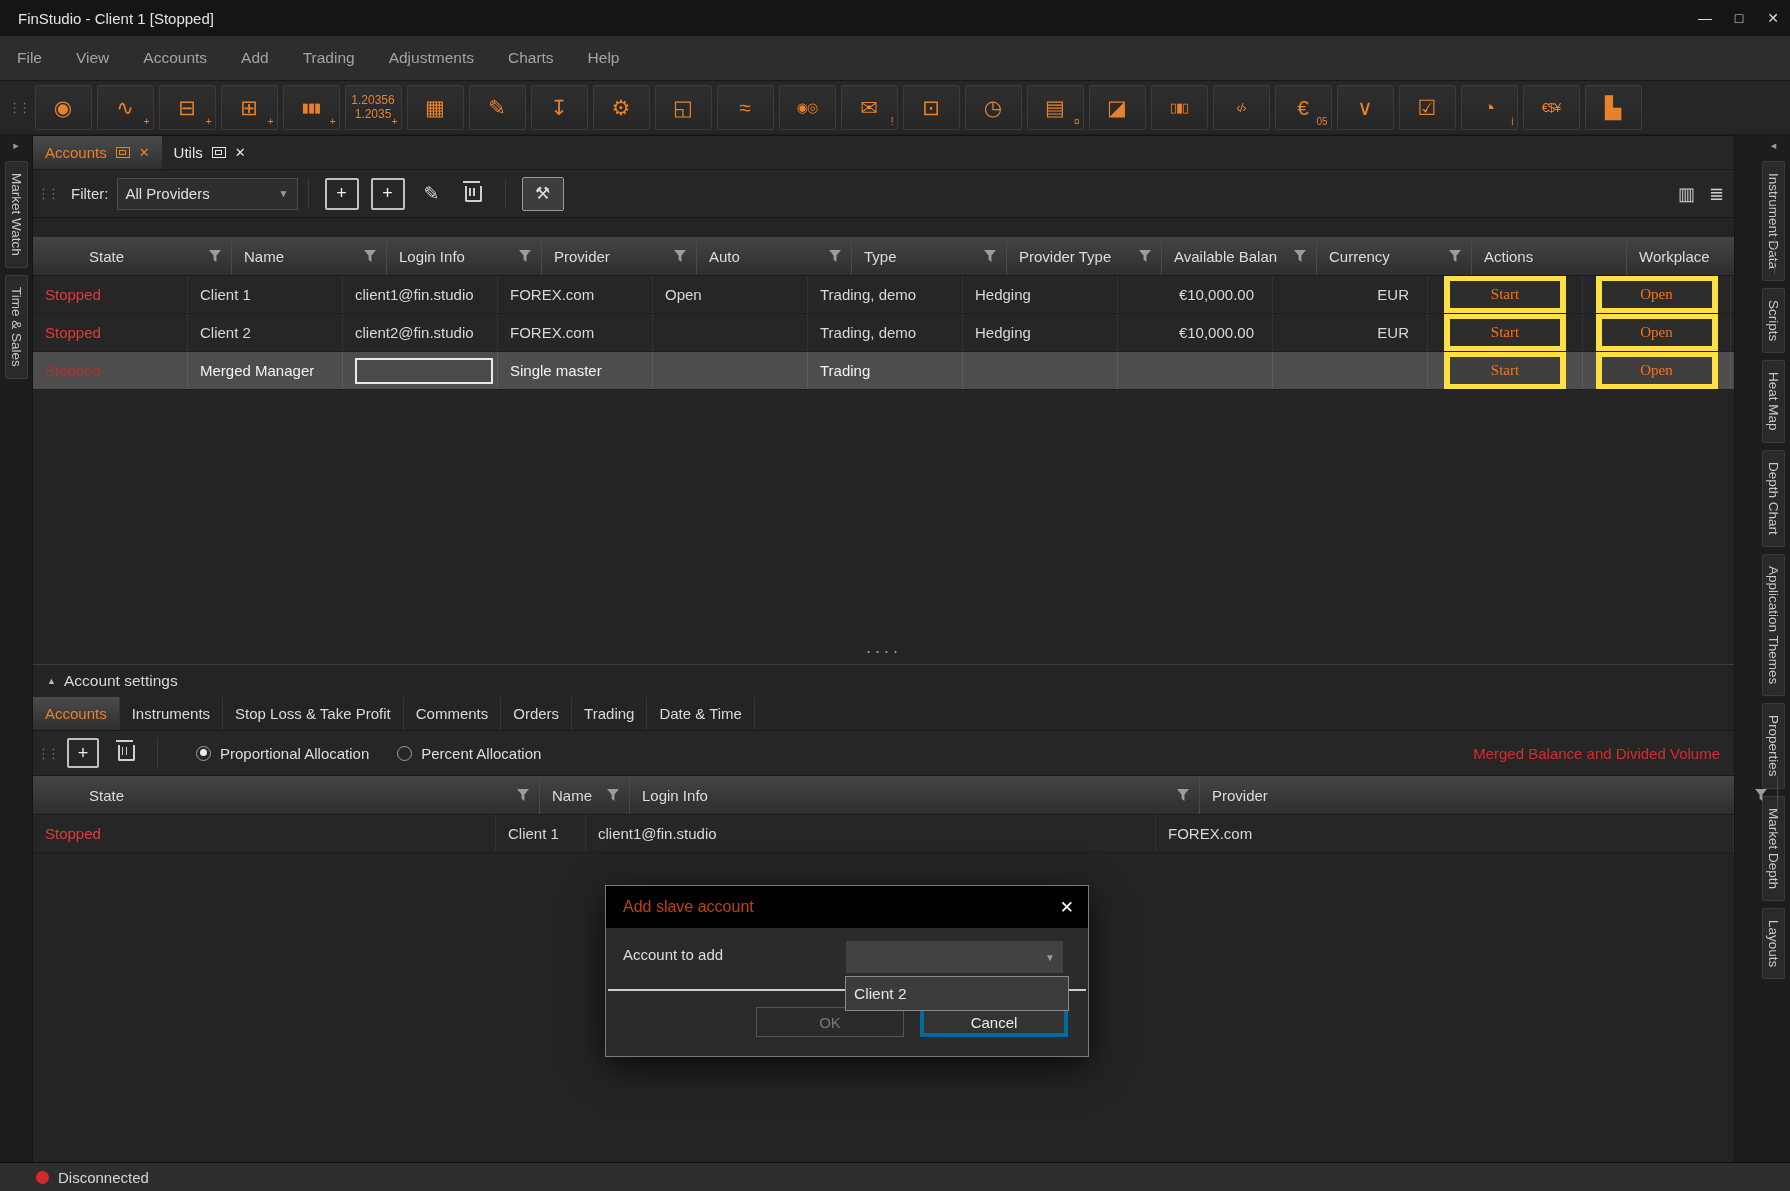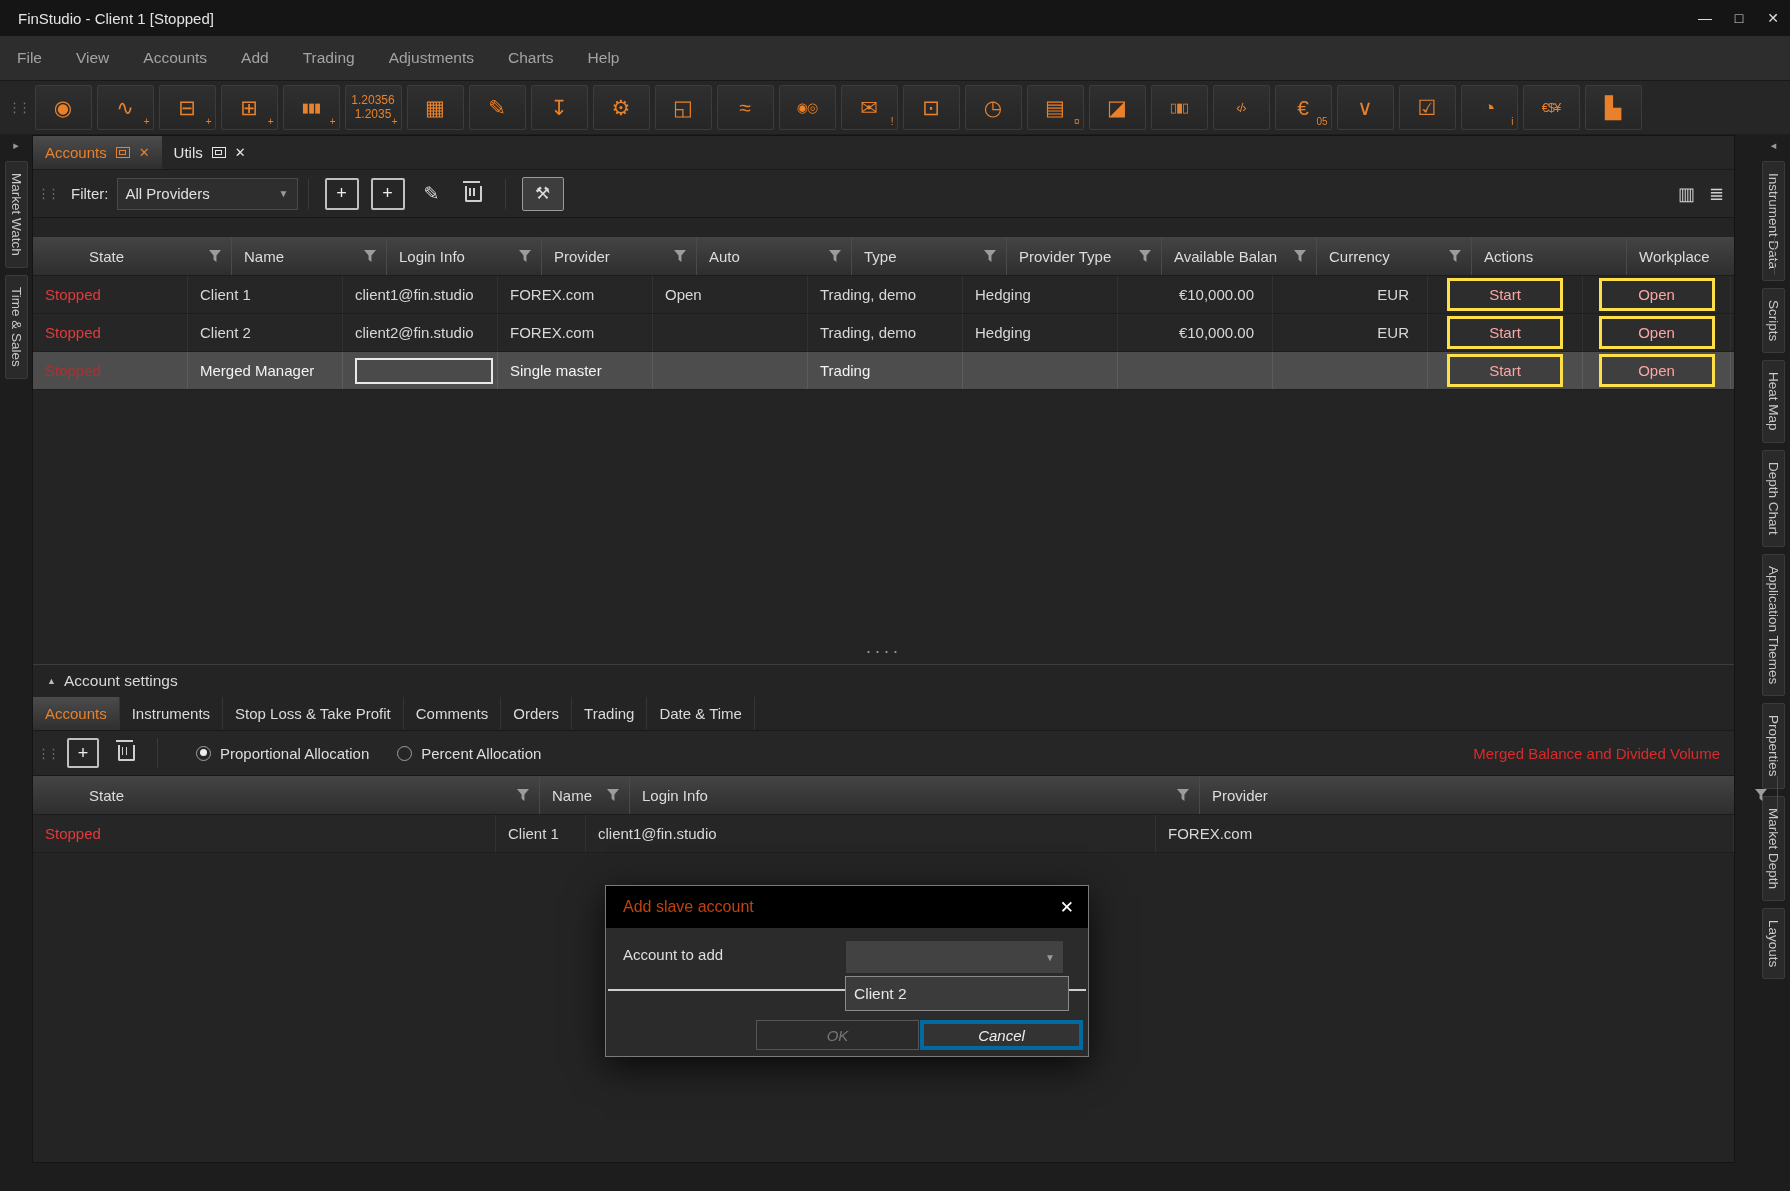--- a/index.html
+++ b/index.html
@@ -74,8 +74,8 @@
   .grid-row.selected{background:#4d4d4d;}
   .grid-row.selected .cell{border-right-color:#5c5c5c;color:#f2f2f2;}
   .grid-row.selected .state-red{color:#b03030;}
-  .row-btn{width:110px;height:27px;background:#2d2d2d;border:3px solid #fde047;color:#fca5a5;font-size:15px;
-           font-family:Liberation Sans, sans-serif;display:flex;align-items:center;justify-content:center;cursor:default;}
+  .row-btn{width:110px;height:27px;background:#2d2d2d;border:6px solid #fde047;color:#f97316;font-size:15px;
+           font-family:Liberation Serif, serif;display:flex;align-items:center;justify-content:center;cursor:default;}
   .grid-row.selected .row-btn{background:#3f3f3f;}
   .cell-input{width:138px;height:26px;background:#4a4a4a;border:2px solid #e9e9e9;color:#fff;font-size:15px;padding:0 4px;box-sizing:border-box;}
   

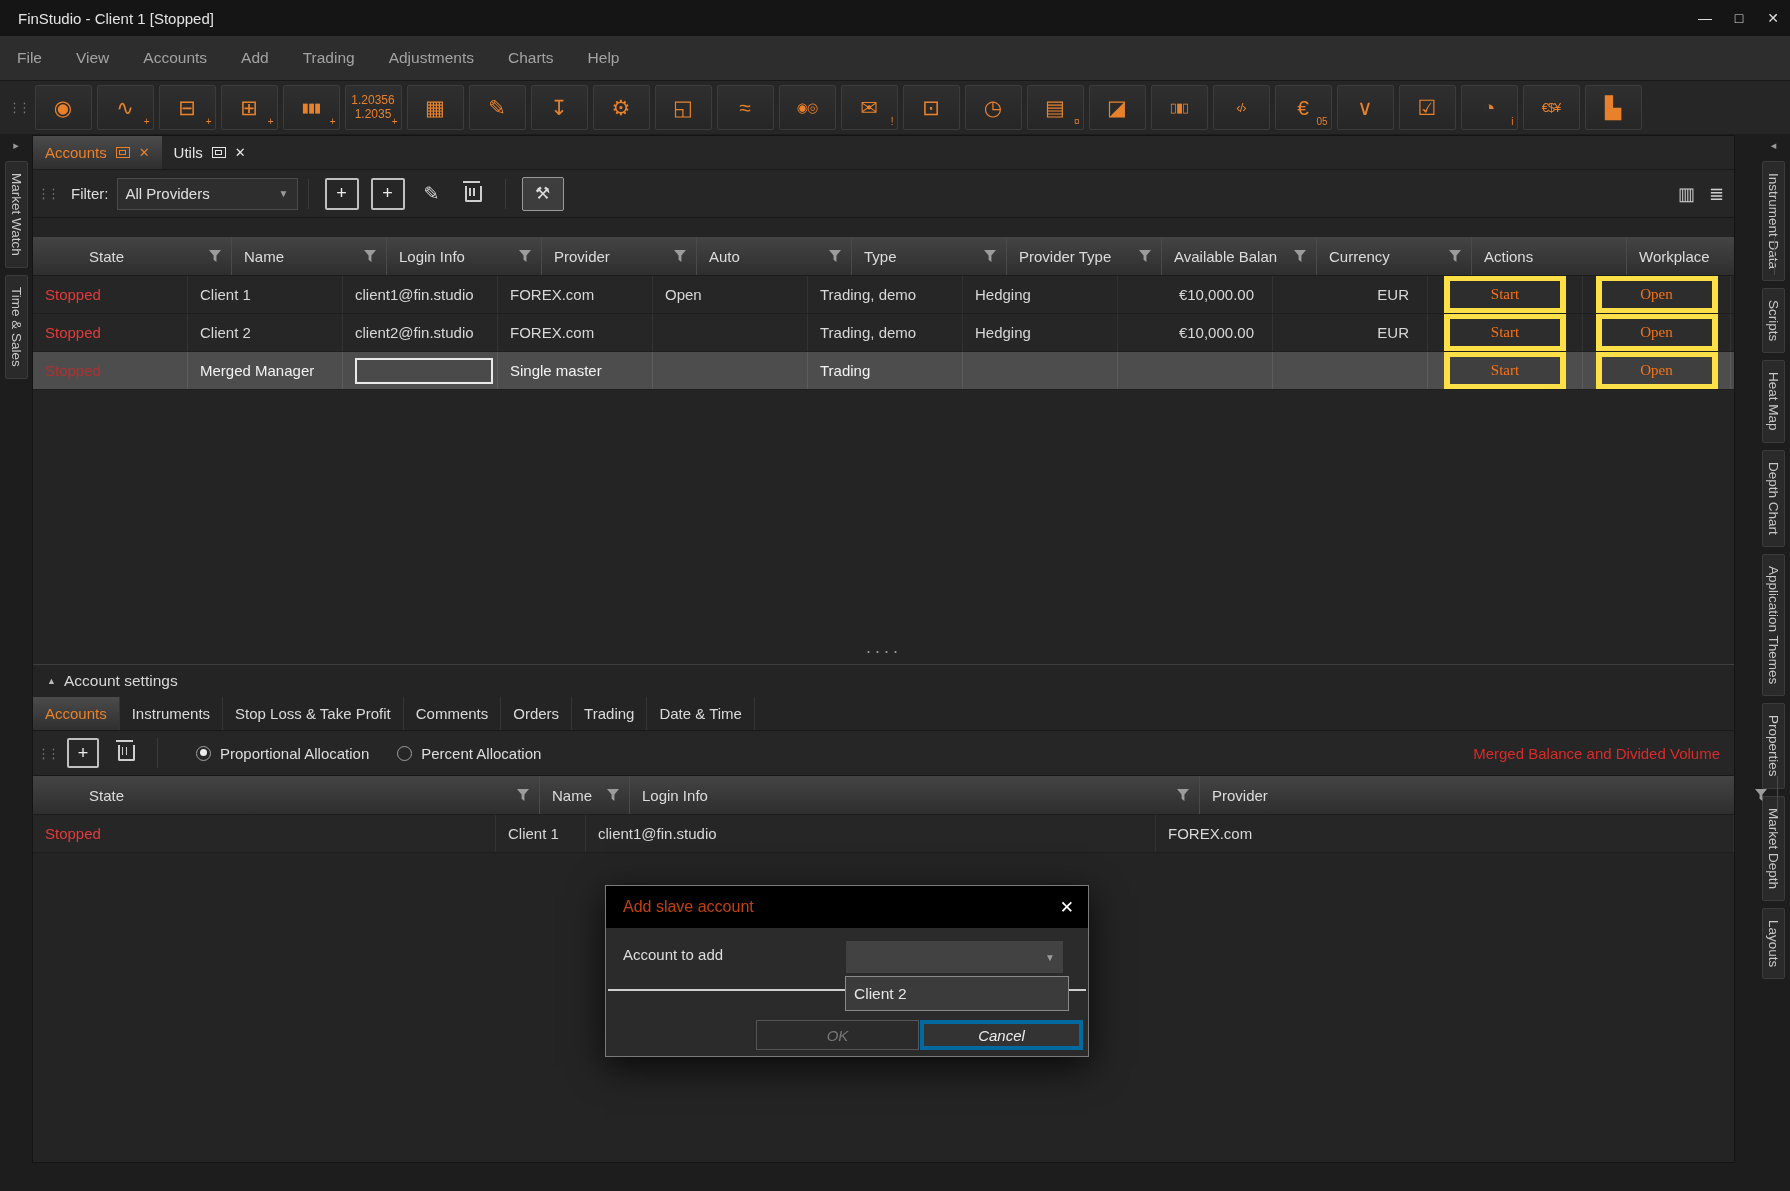--- a/index.html
+++ b/index.html
@@ -103,8 +103,8 @@
   .dlg-divider{position:absolute;left:2px;right:2px;top:103px;height:2px;background:#cfcfcf;}
   .dlg-popup{position:absolute;left:239px;top:90px;width:224px;height:35px;background:#2e2e2e;border:1px solid #8a8a8a;z-index:45;box-sizing:border-box;}
   .dlg-option{height:100%;background:#3b3b3b;display:flex;align-items:center;padding-left:8px;font-size:15.5px;color:#e6e6e6;cursor:default;}
-  .dlg-btn{position:absolute;top:134px;width:163px;height:30px;display:flex;align-items:center;justify-content:center;
-           font-size:15px;box-sizing:border-box;cursor:default;font-style:italic;}
+  .dlg-btn{position:absolute;top:121px;width:148px;height:30px;display:flex;align-items:center;justify-content:center;
+           font-size:15px;box-sizing:border-box;cursor:default;}
   .dlg-ok{left:150px;border:1px solid #555;color:#777;background:#2b2b2b;}
   .dlg-cancel{left:314px;border:4px solid #0369a1;color:#ececec;background:#333;}
   

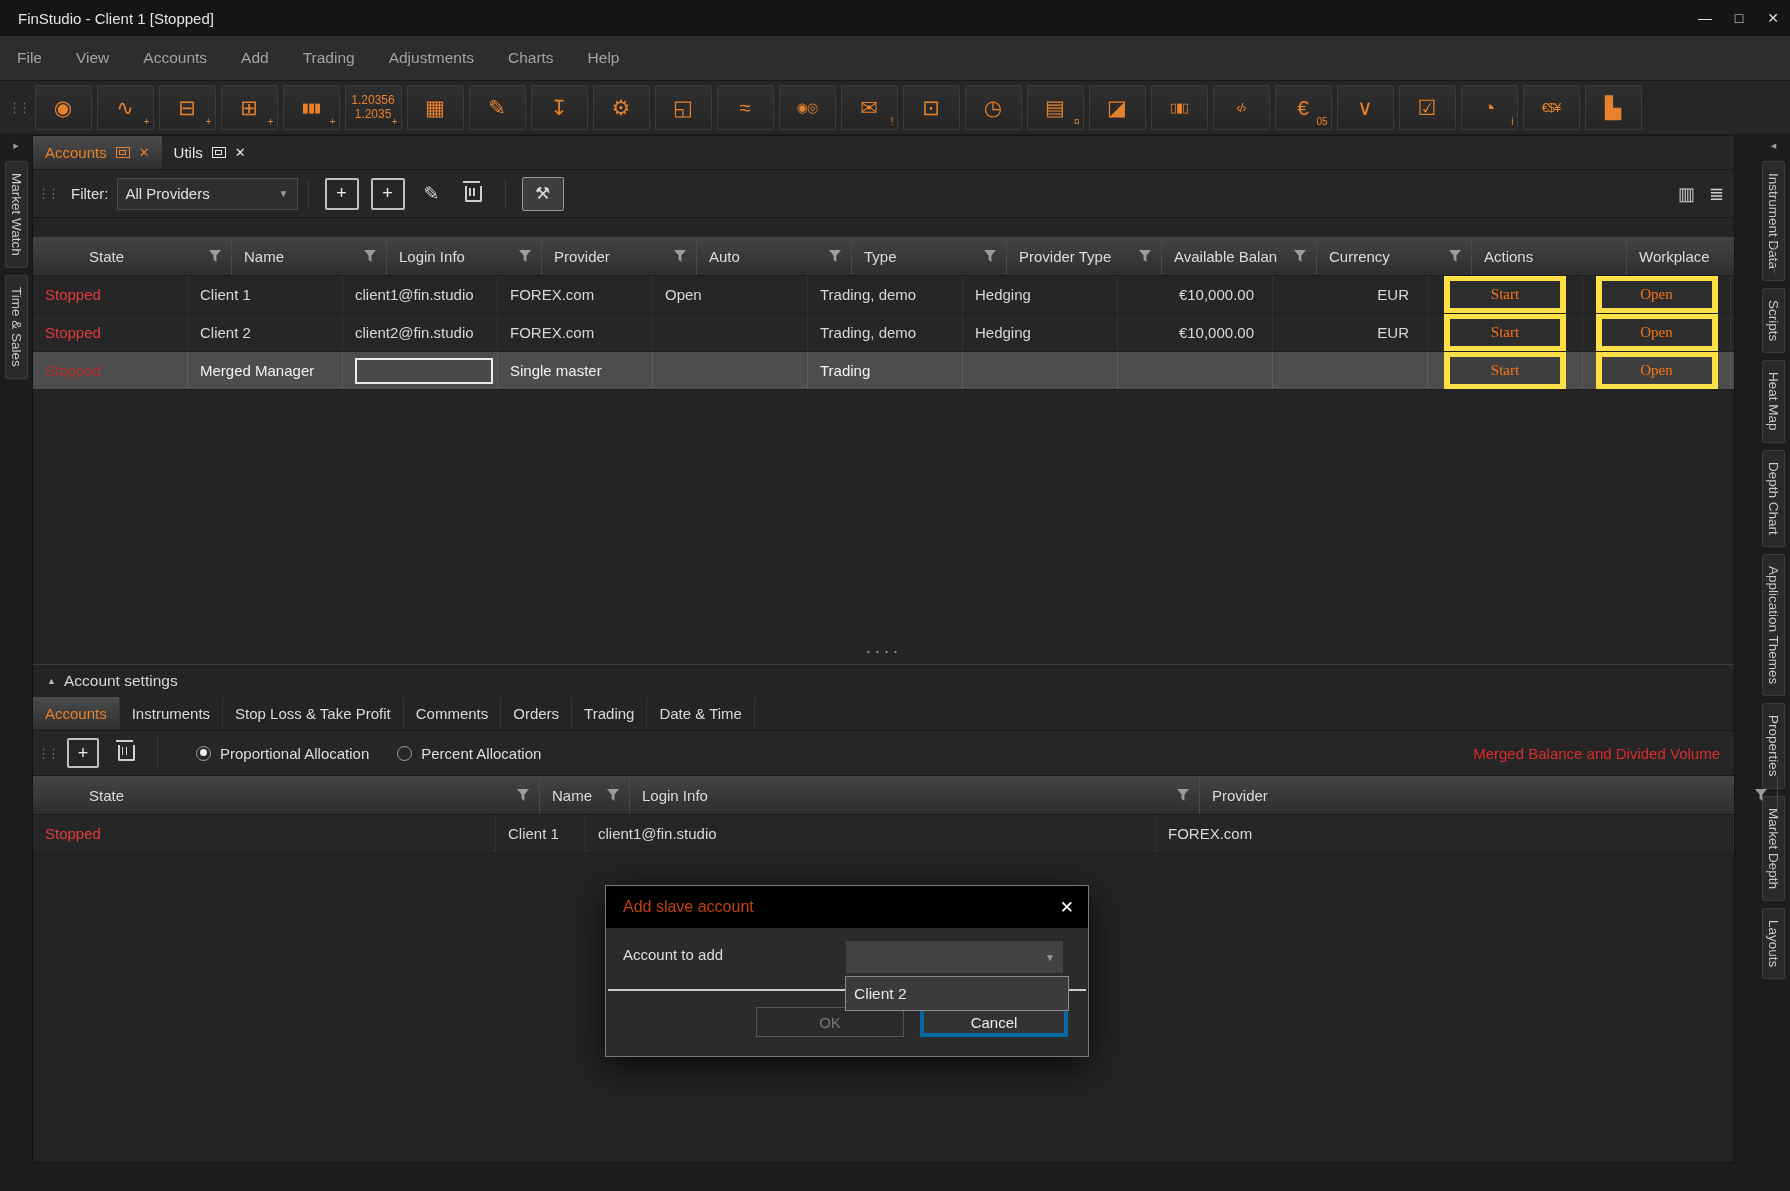--- a/index.html
+++ b/index.html
@@ -565,6 +565,10 @@
     <div class="dlg-btn dlg-cancel">Cancel</div>
   </div>
 
+  <div class="statusbar">
+    <span class="status-dot"></span>
+    <span class="status-text">Disconnected</span>
+  </div>
 
 </div>
 

